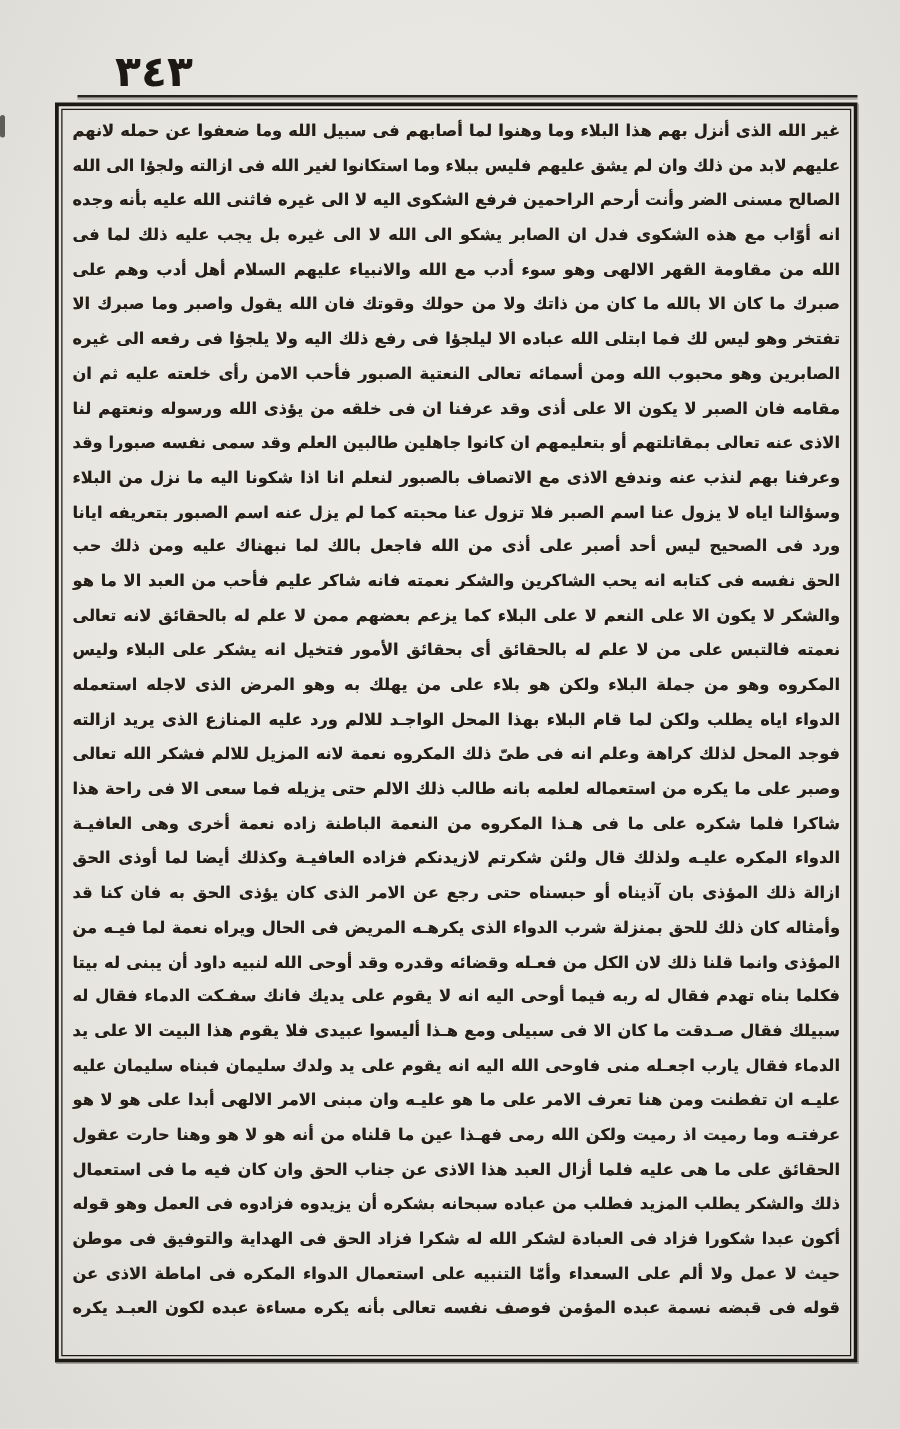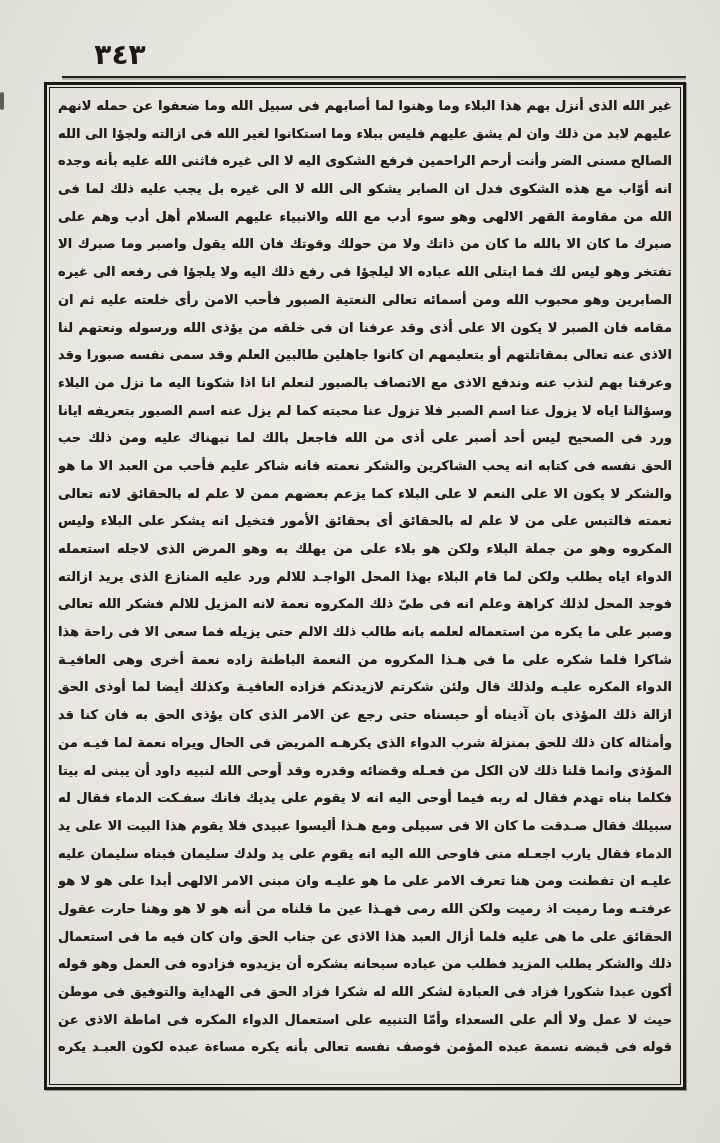--- a/index.html
+++ b/index.html
@@ -14,7 +14,7 @@
   }
   .page-number{
     position:absolute;left:92px;top:38px;width:56px;
-    font-size:28px;font-weight:bold;color:#1d1813;
+    font-size:34px;font-weight:bold;color:#1d1813;
     text-align:center;letter-spacing:1px;
     font-family:"DejaVu Sans",sans-serif;
   }

